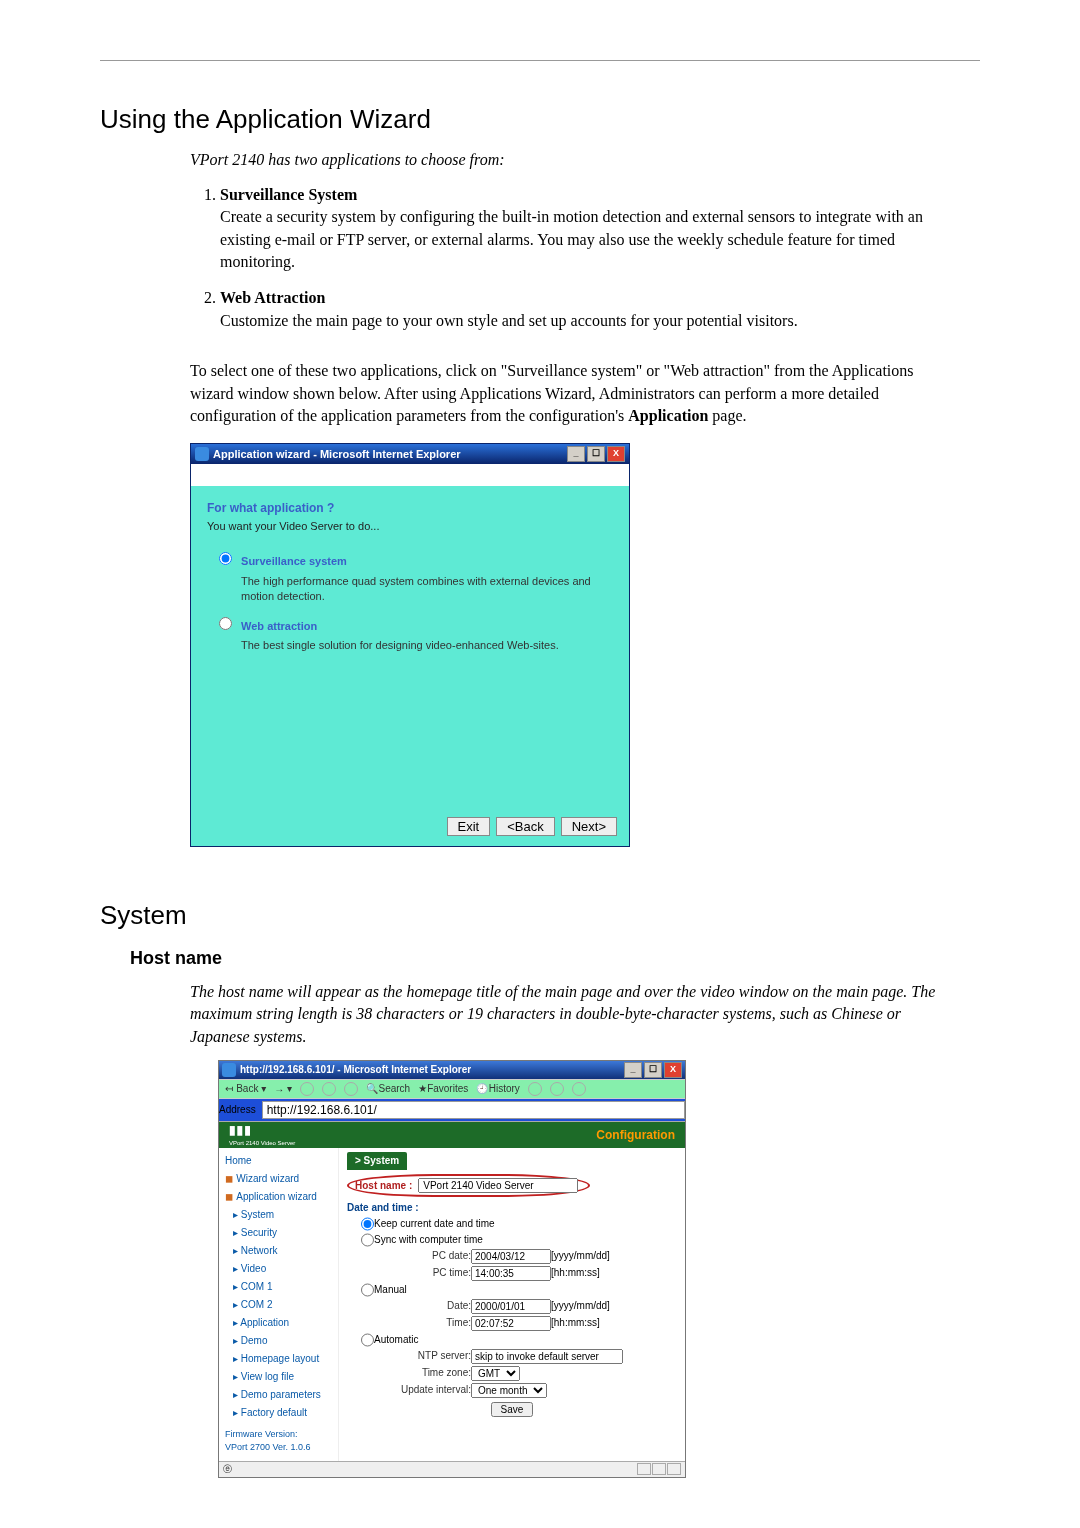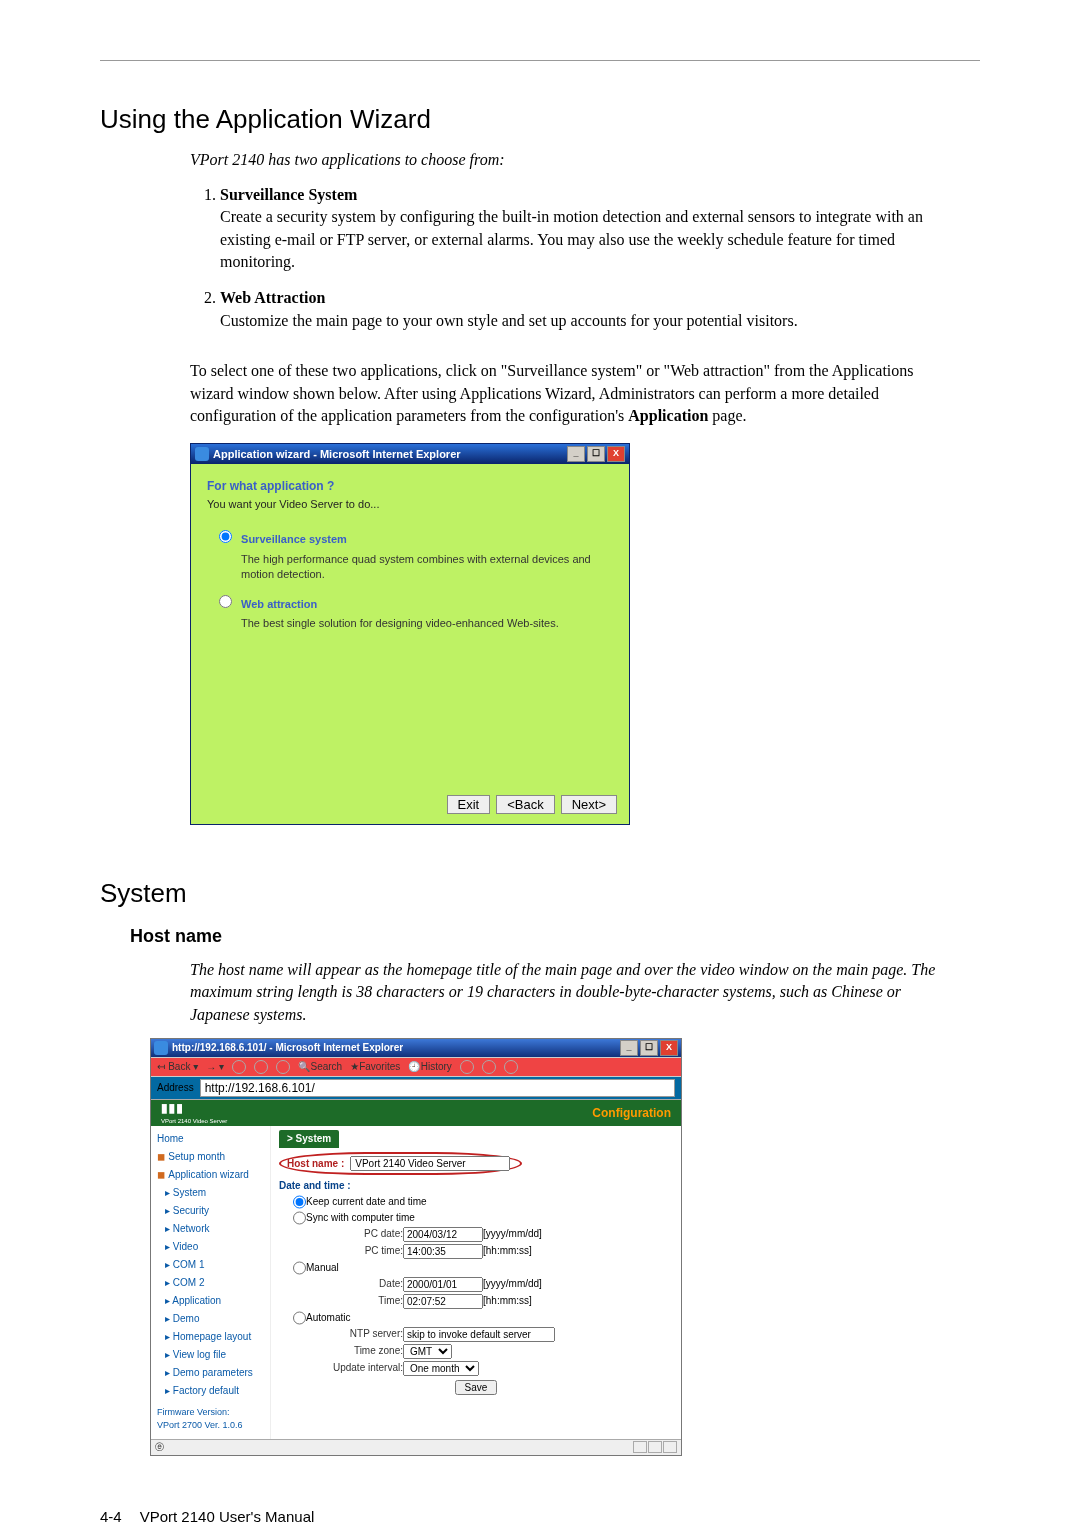--- a/index.html
+++ b/index.html
@@ -83,12 +83,13 @@
       background: #e04030; color: #fff; font-weight: bold;
     }
     .wizard-body {
-      background: #bef264;
+      background: #5eead4;
       padding: 14px 16px 60px 16px;
       font-family: Verdana, Arial, sans-serif;
       font-size: 11px;
       min-height: 360px;
       position: relative;
+      margin-top: 22px;
     }
     .wizard-q { color: #3a5fc8; font-weight: bold; margin-bottom: 2px; font-size: 12px; }
     .wizard-sub { color: #222; margin-bottom: 18px; }

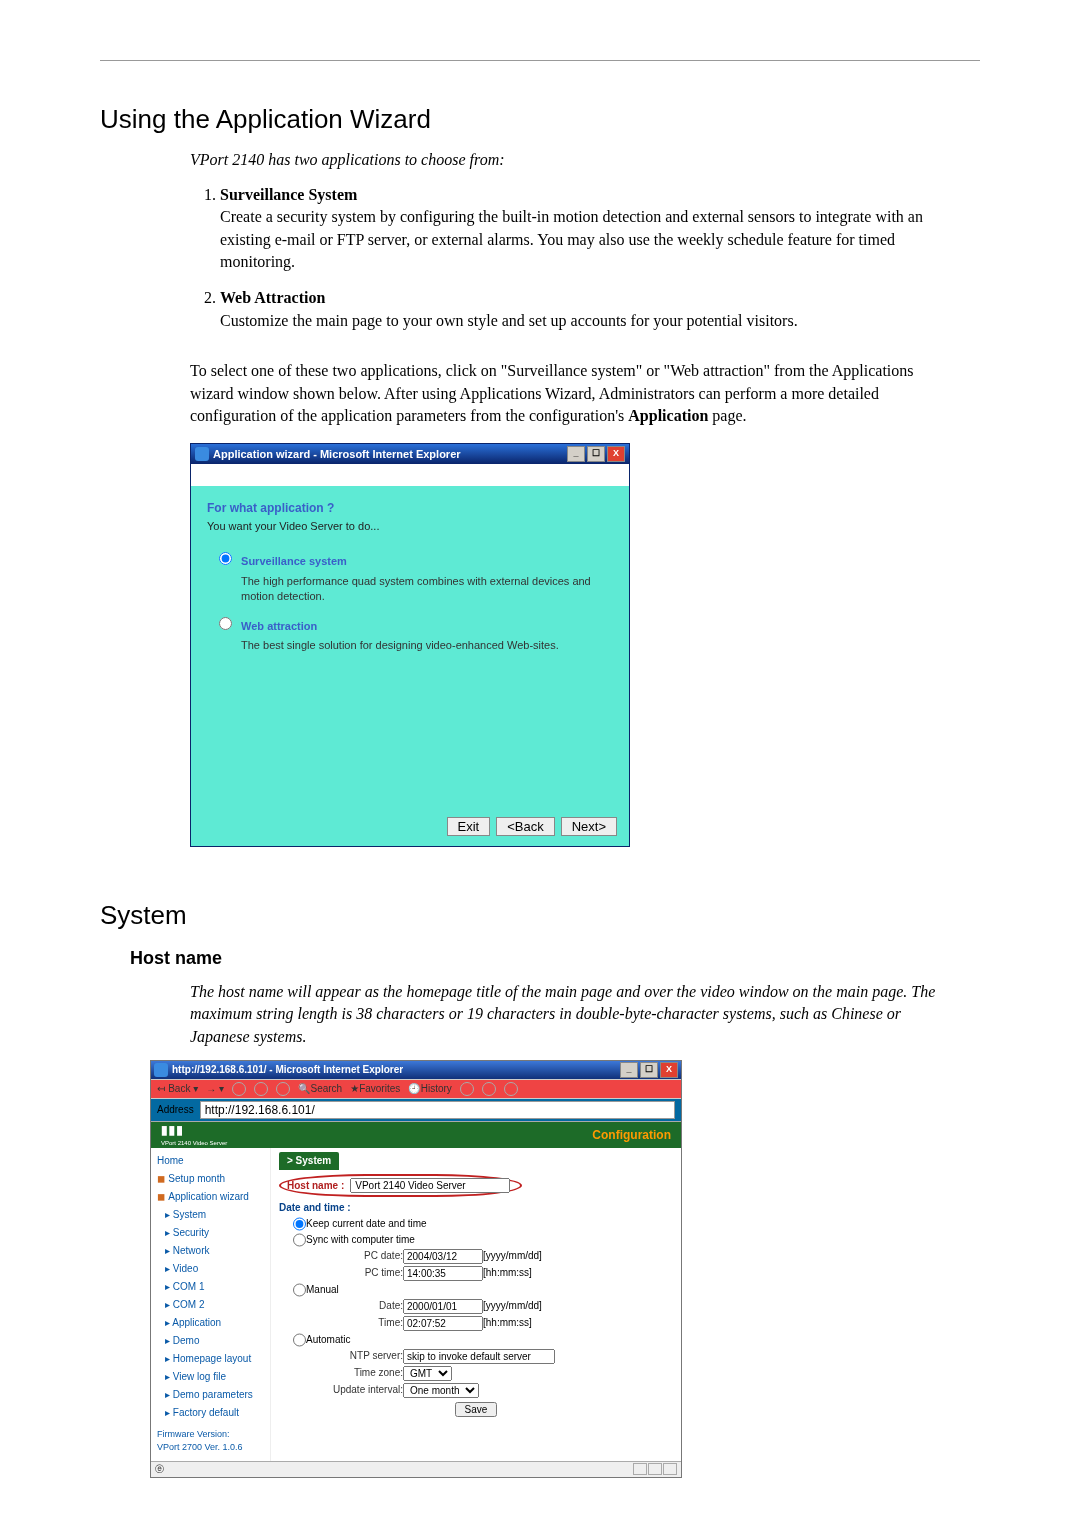--- a/index.html
+++ b/index.html
@@ -119,8 +119,8 @@
 
     
     .config-window {
-      width: 532px;
-      margin-left: 50px;
+      width: 468px;
+      margin-left: 118px;
       border: 1px solid #777;
       font-family: Tahoma, Verdana, sans-serif;
       font-size: 10px;

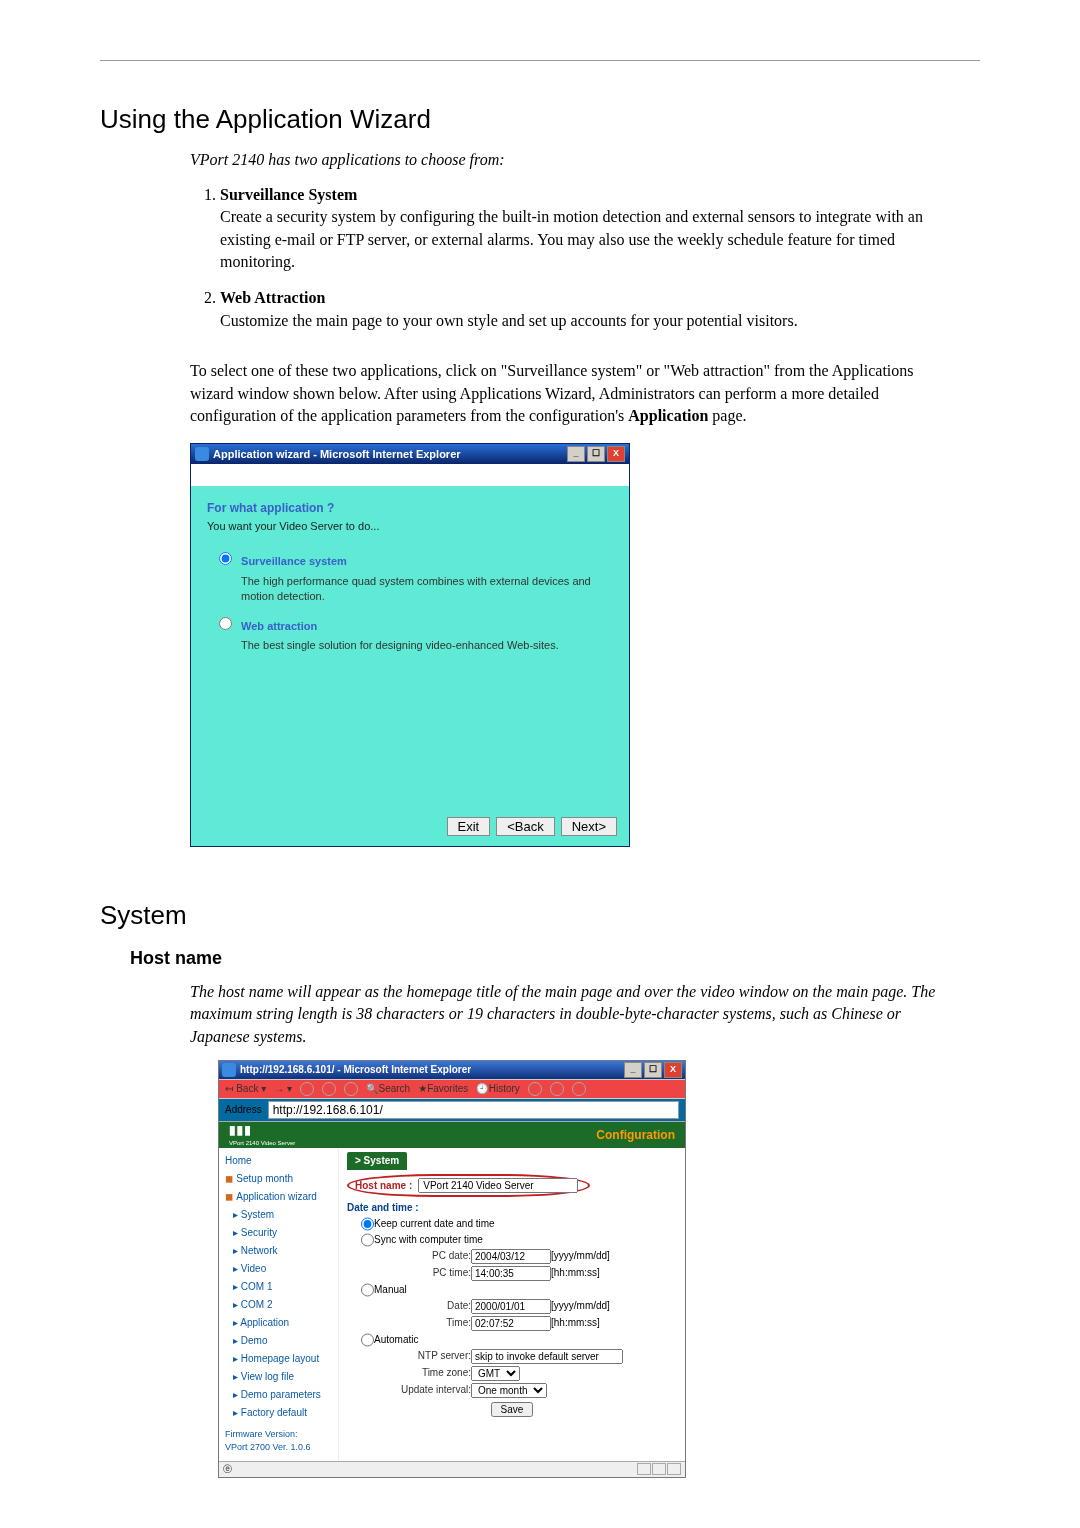--- a/index.html
+++ b/index.html
@@ -143,7 +143,7 @@
     .toolbar {
       display: flex; align-items: center; gap: 8px;
       padding: 2px 6px;
-      background: #ef4444;
+      background: #86efac;
       border-top: 1px solid #ccc;
       border-bottom: 1px solid #ccc;
       font-size: 10px;

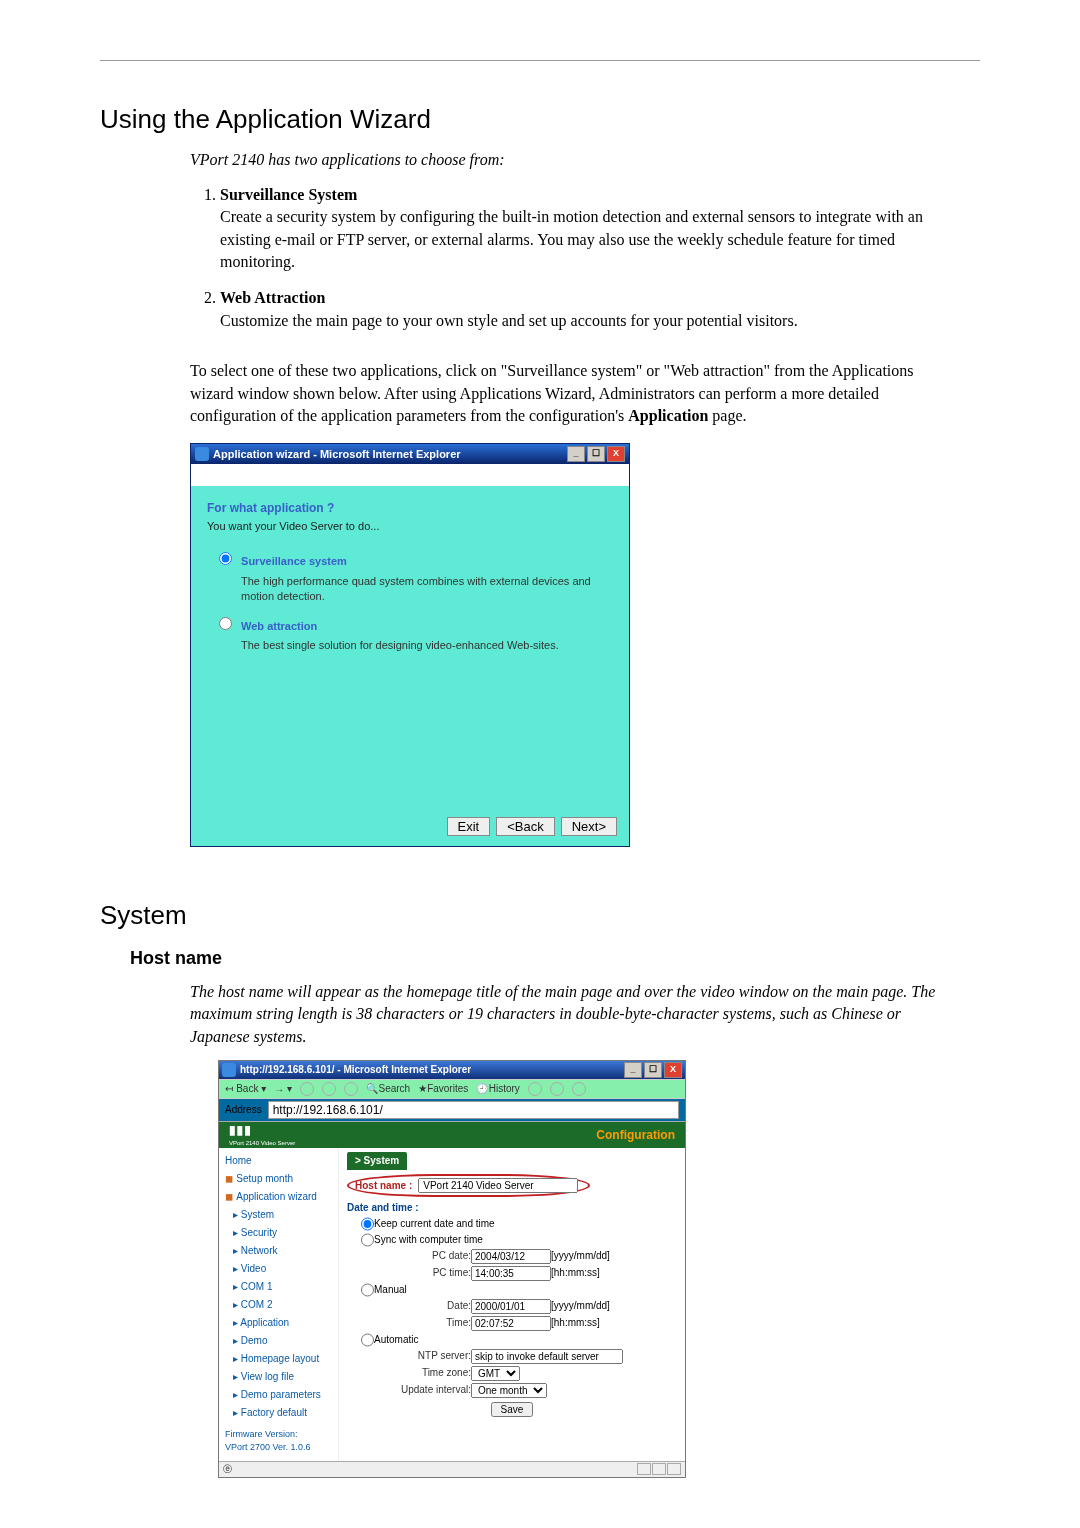--- a/index.html
+++ b/index.html
@@ -156,8 +156,8 @@
     }
     .address-bar {
       display: flex; align-items: center; gap: 6px;
-      padding: 2px 6px;
-      background: #0369a1;
+      padding: 2px 0;
+      background: #1d4ed8;
       border-bottom: 1px solid #aaa;
       font-size: 10px;
     }

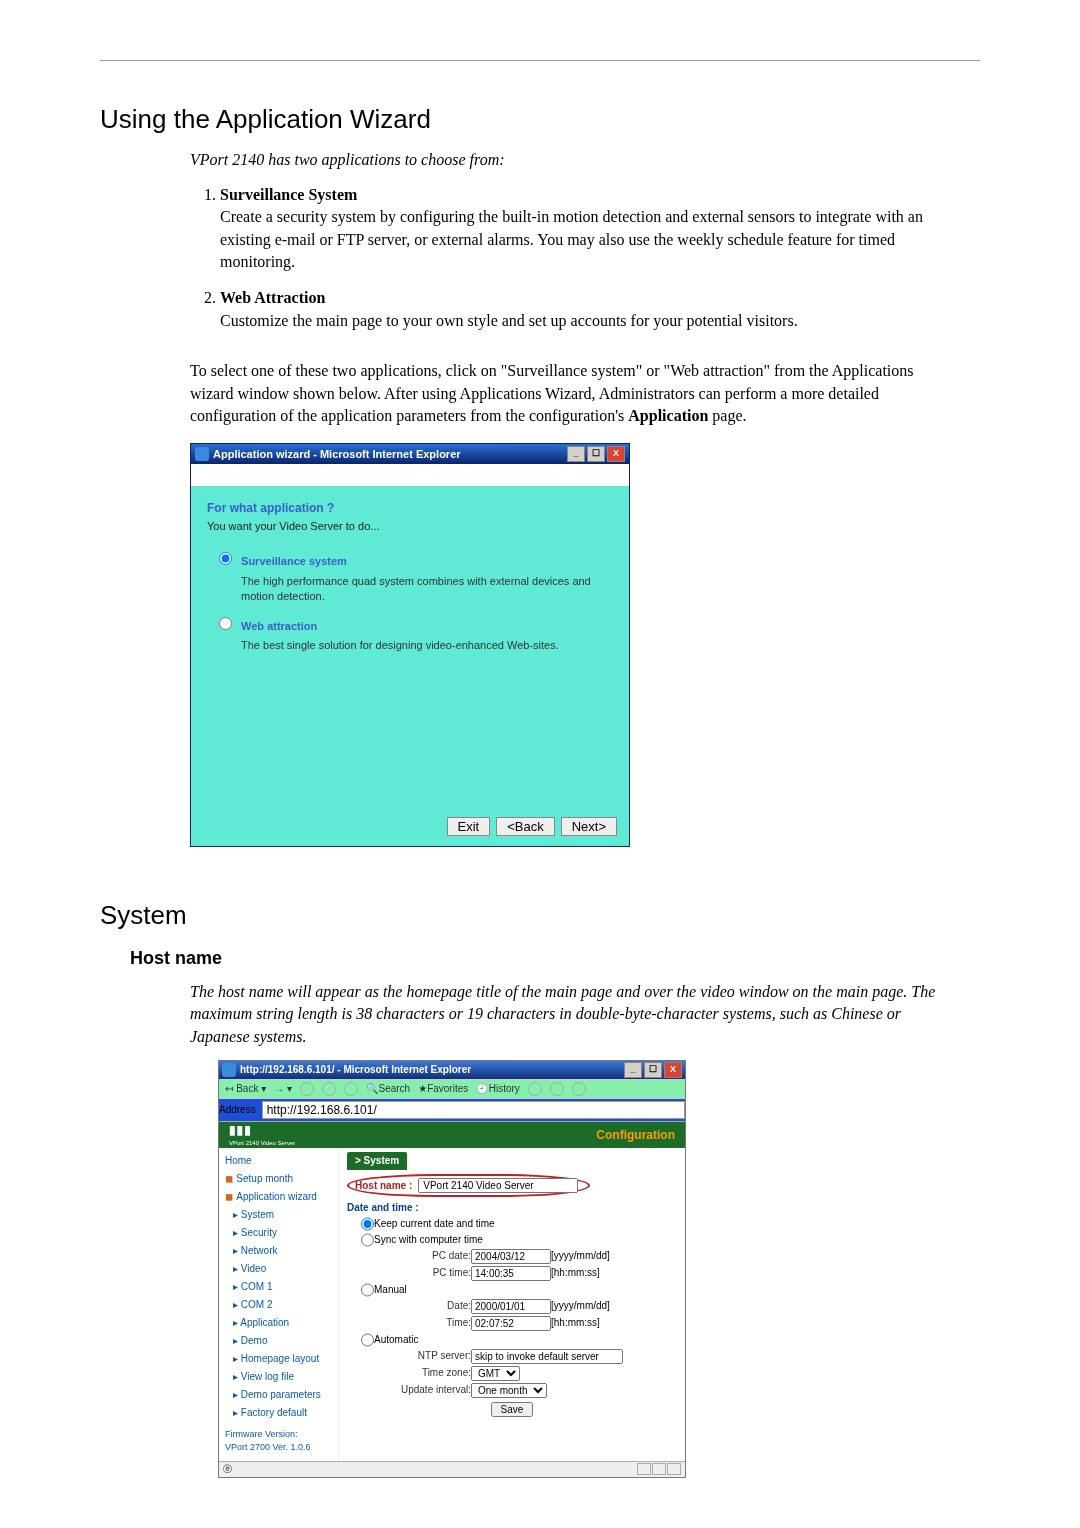--- a/index.html
+++ b/index.html
@@ -335,7 +335,7 @@
     <div class="config-main">
       <div class="sidebar">
         <a>Home</a>
-        <a><span class="bullet">◼</span><span>Setup month</span></a>
+        <a><span class="bullet">◼</span><span>Wizard wizard</span></a>
         <a><span class="bullet">◼</span><span>Application wizard</span></a>
         <a class="sub">▸ <span>System</span></a>
         <a class="sub">▸ <span>Security</span></a>

